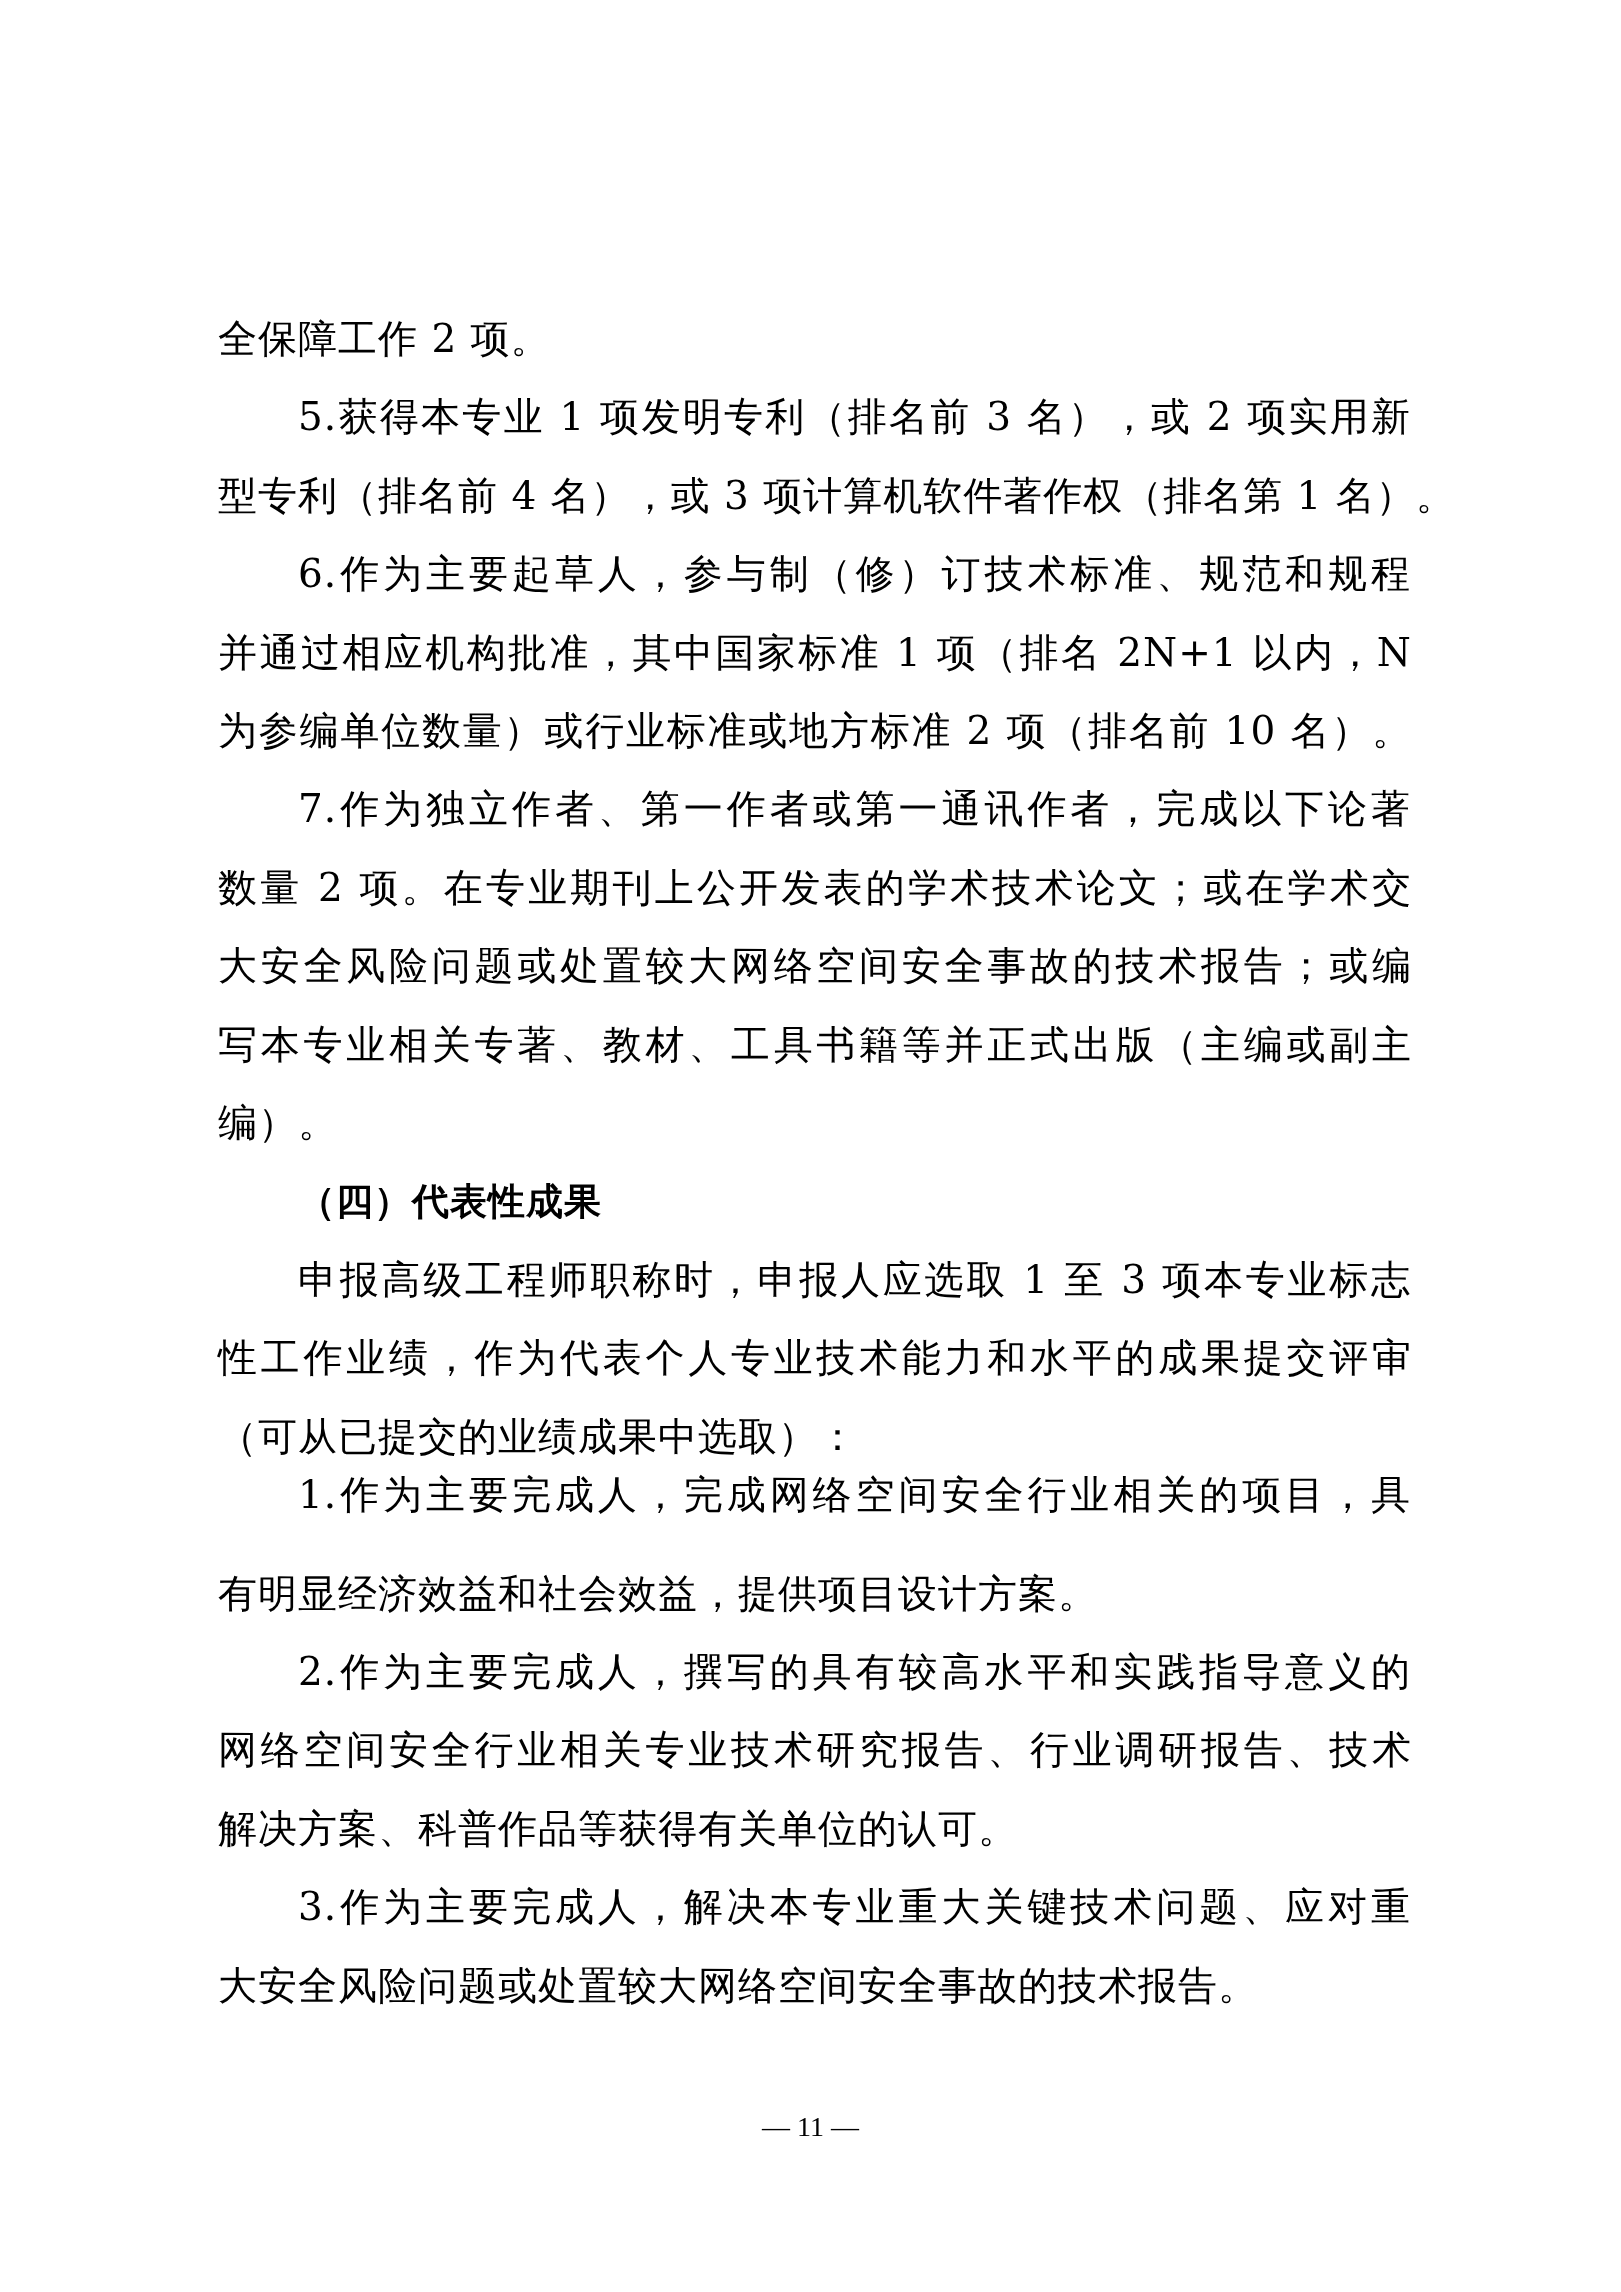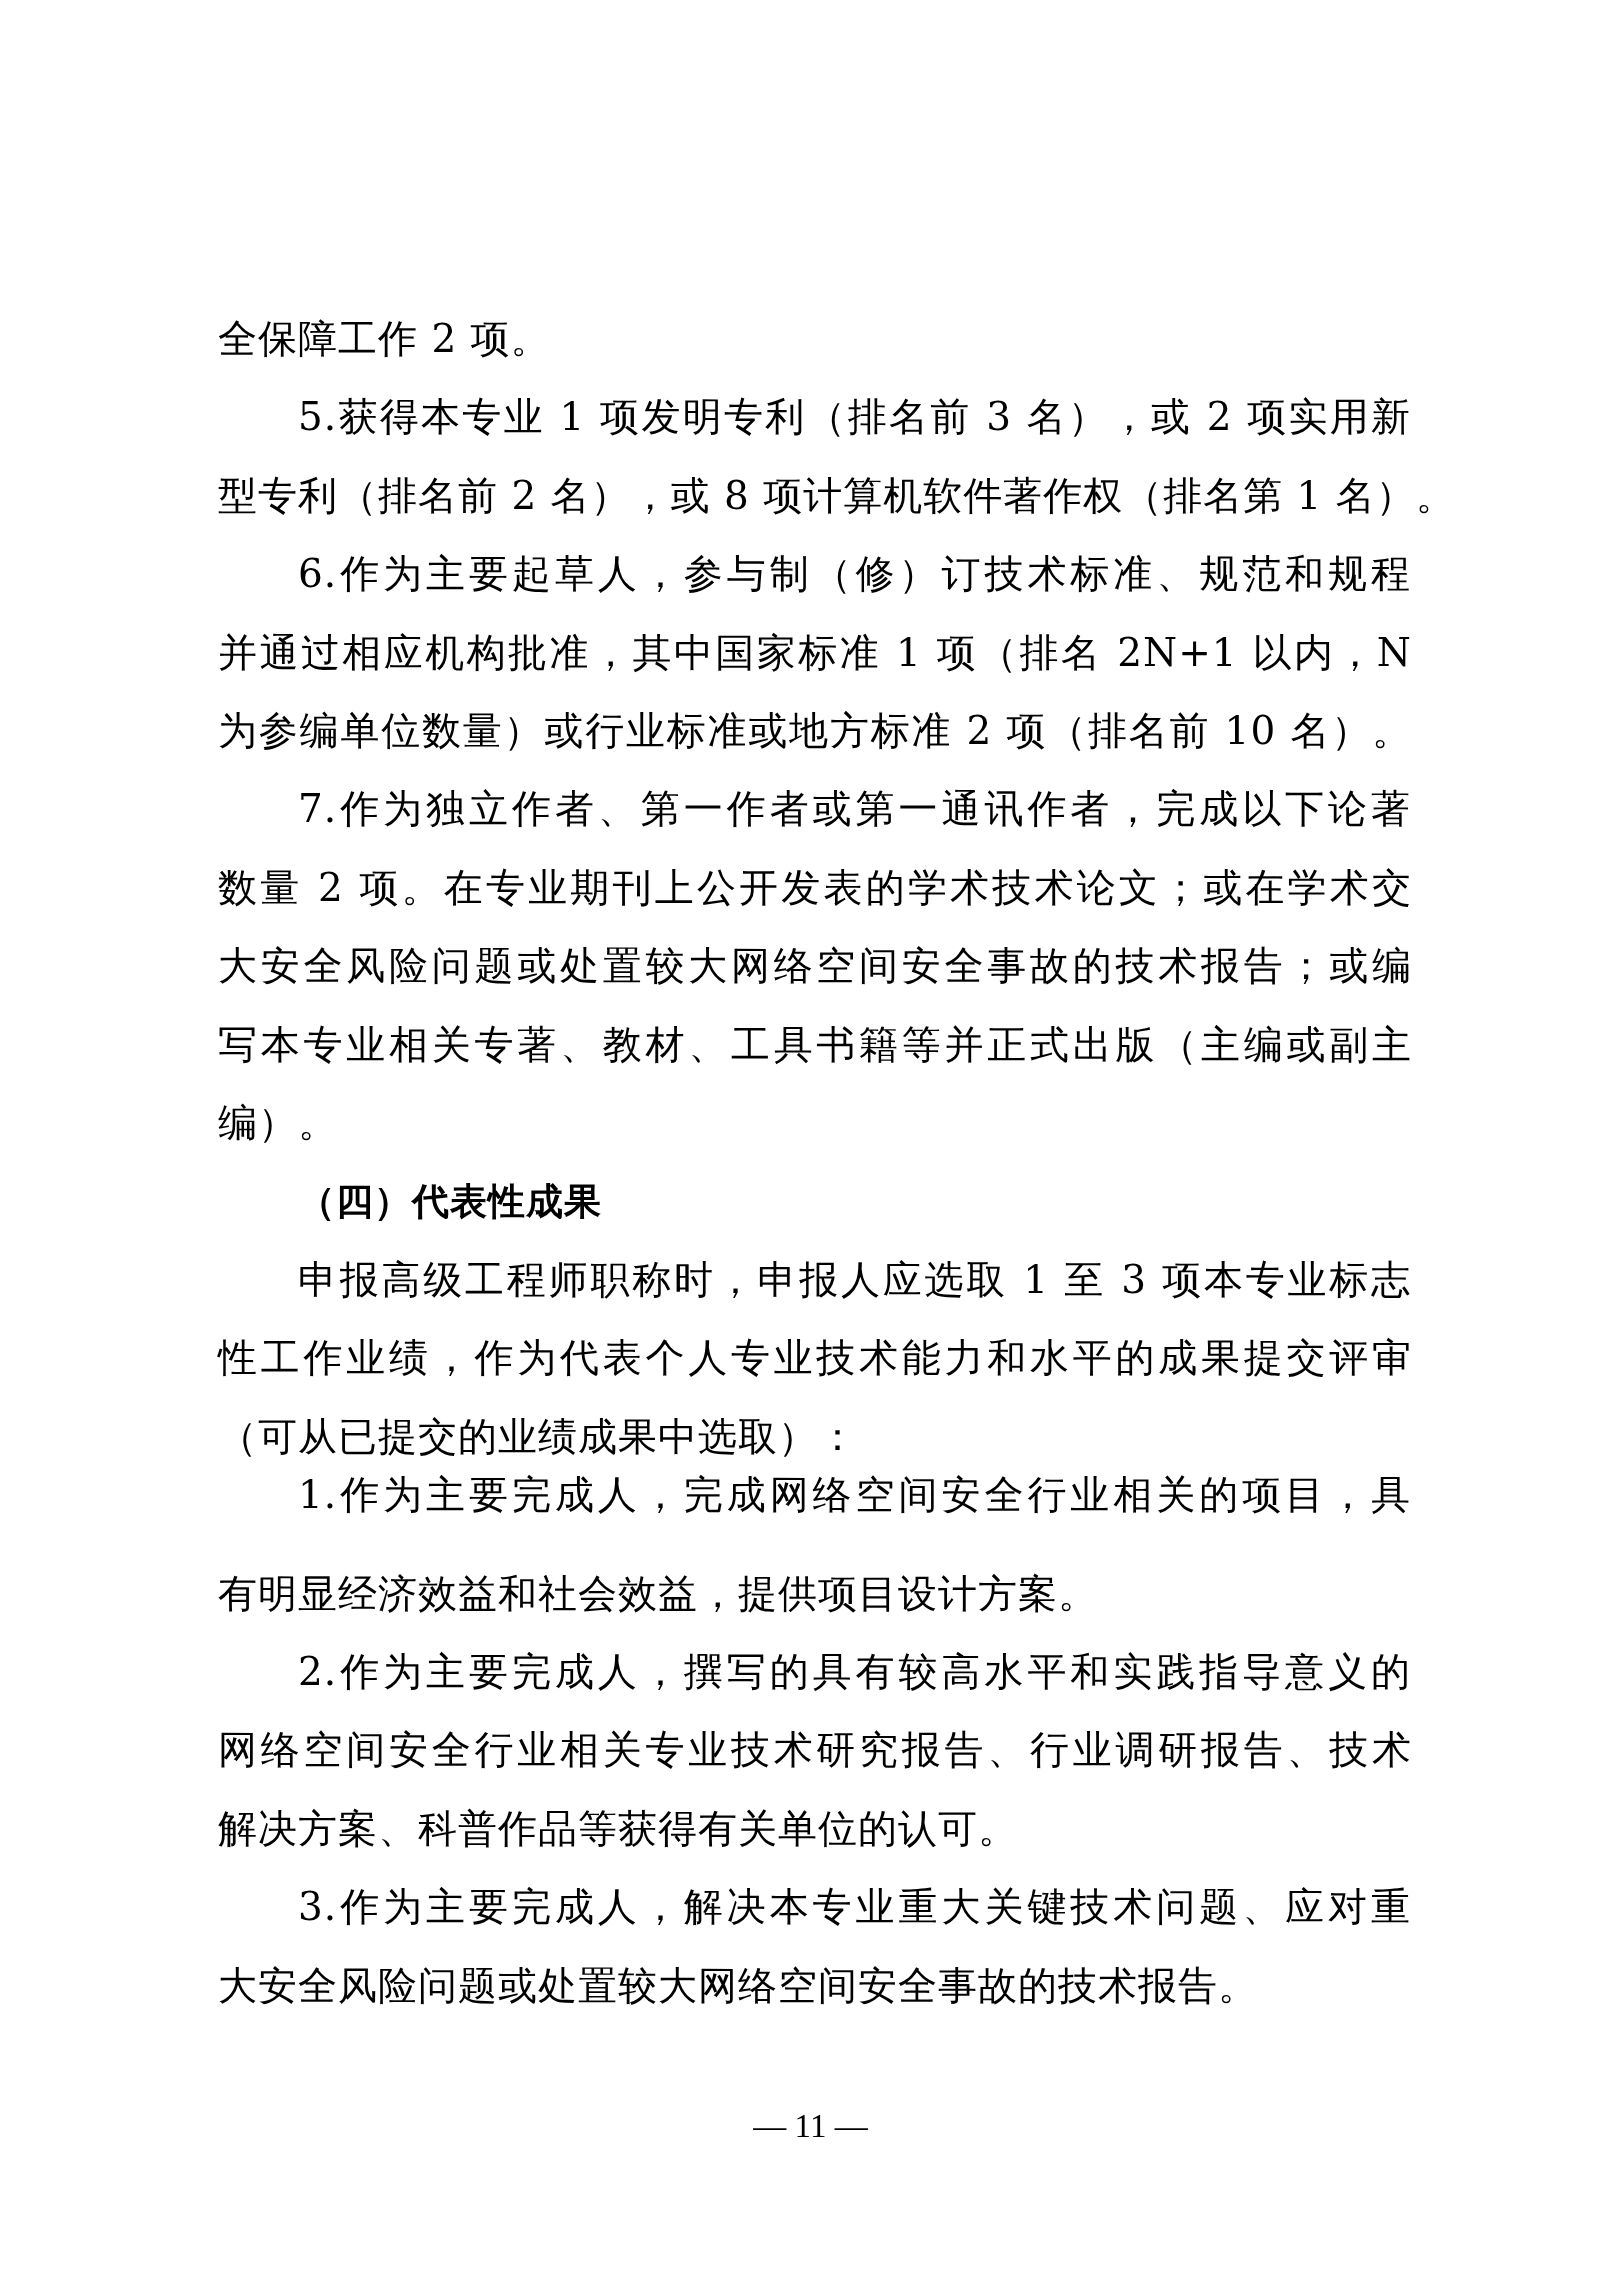--- a/index.html
+++ b/index.html
@@ -74,7 +74,7 @@
         <span class="just">5.获得本专业 1 项发明专利（排名前 3 名），或 2 项实用新</span>
       </div>
     <div class="line" style="top:157px">
-        <span class="just">型专利（排名前 2 名），或 8 项计算机软件著作权（排名第 1 名）。</span>
+        <span class="just">型专利（排名前 4 名），或 3 项计算机软件著作权（排名第 1 名）。</span>
       </div>
 
     <div class="line indent" style="top:235px">

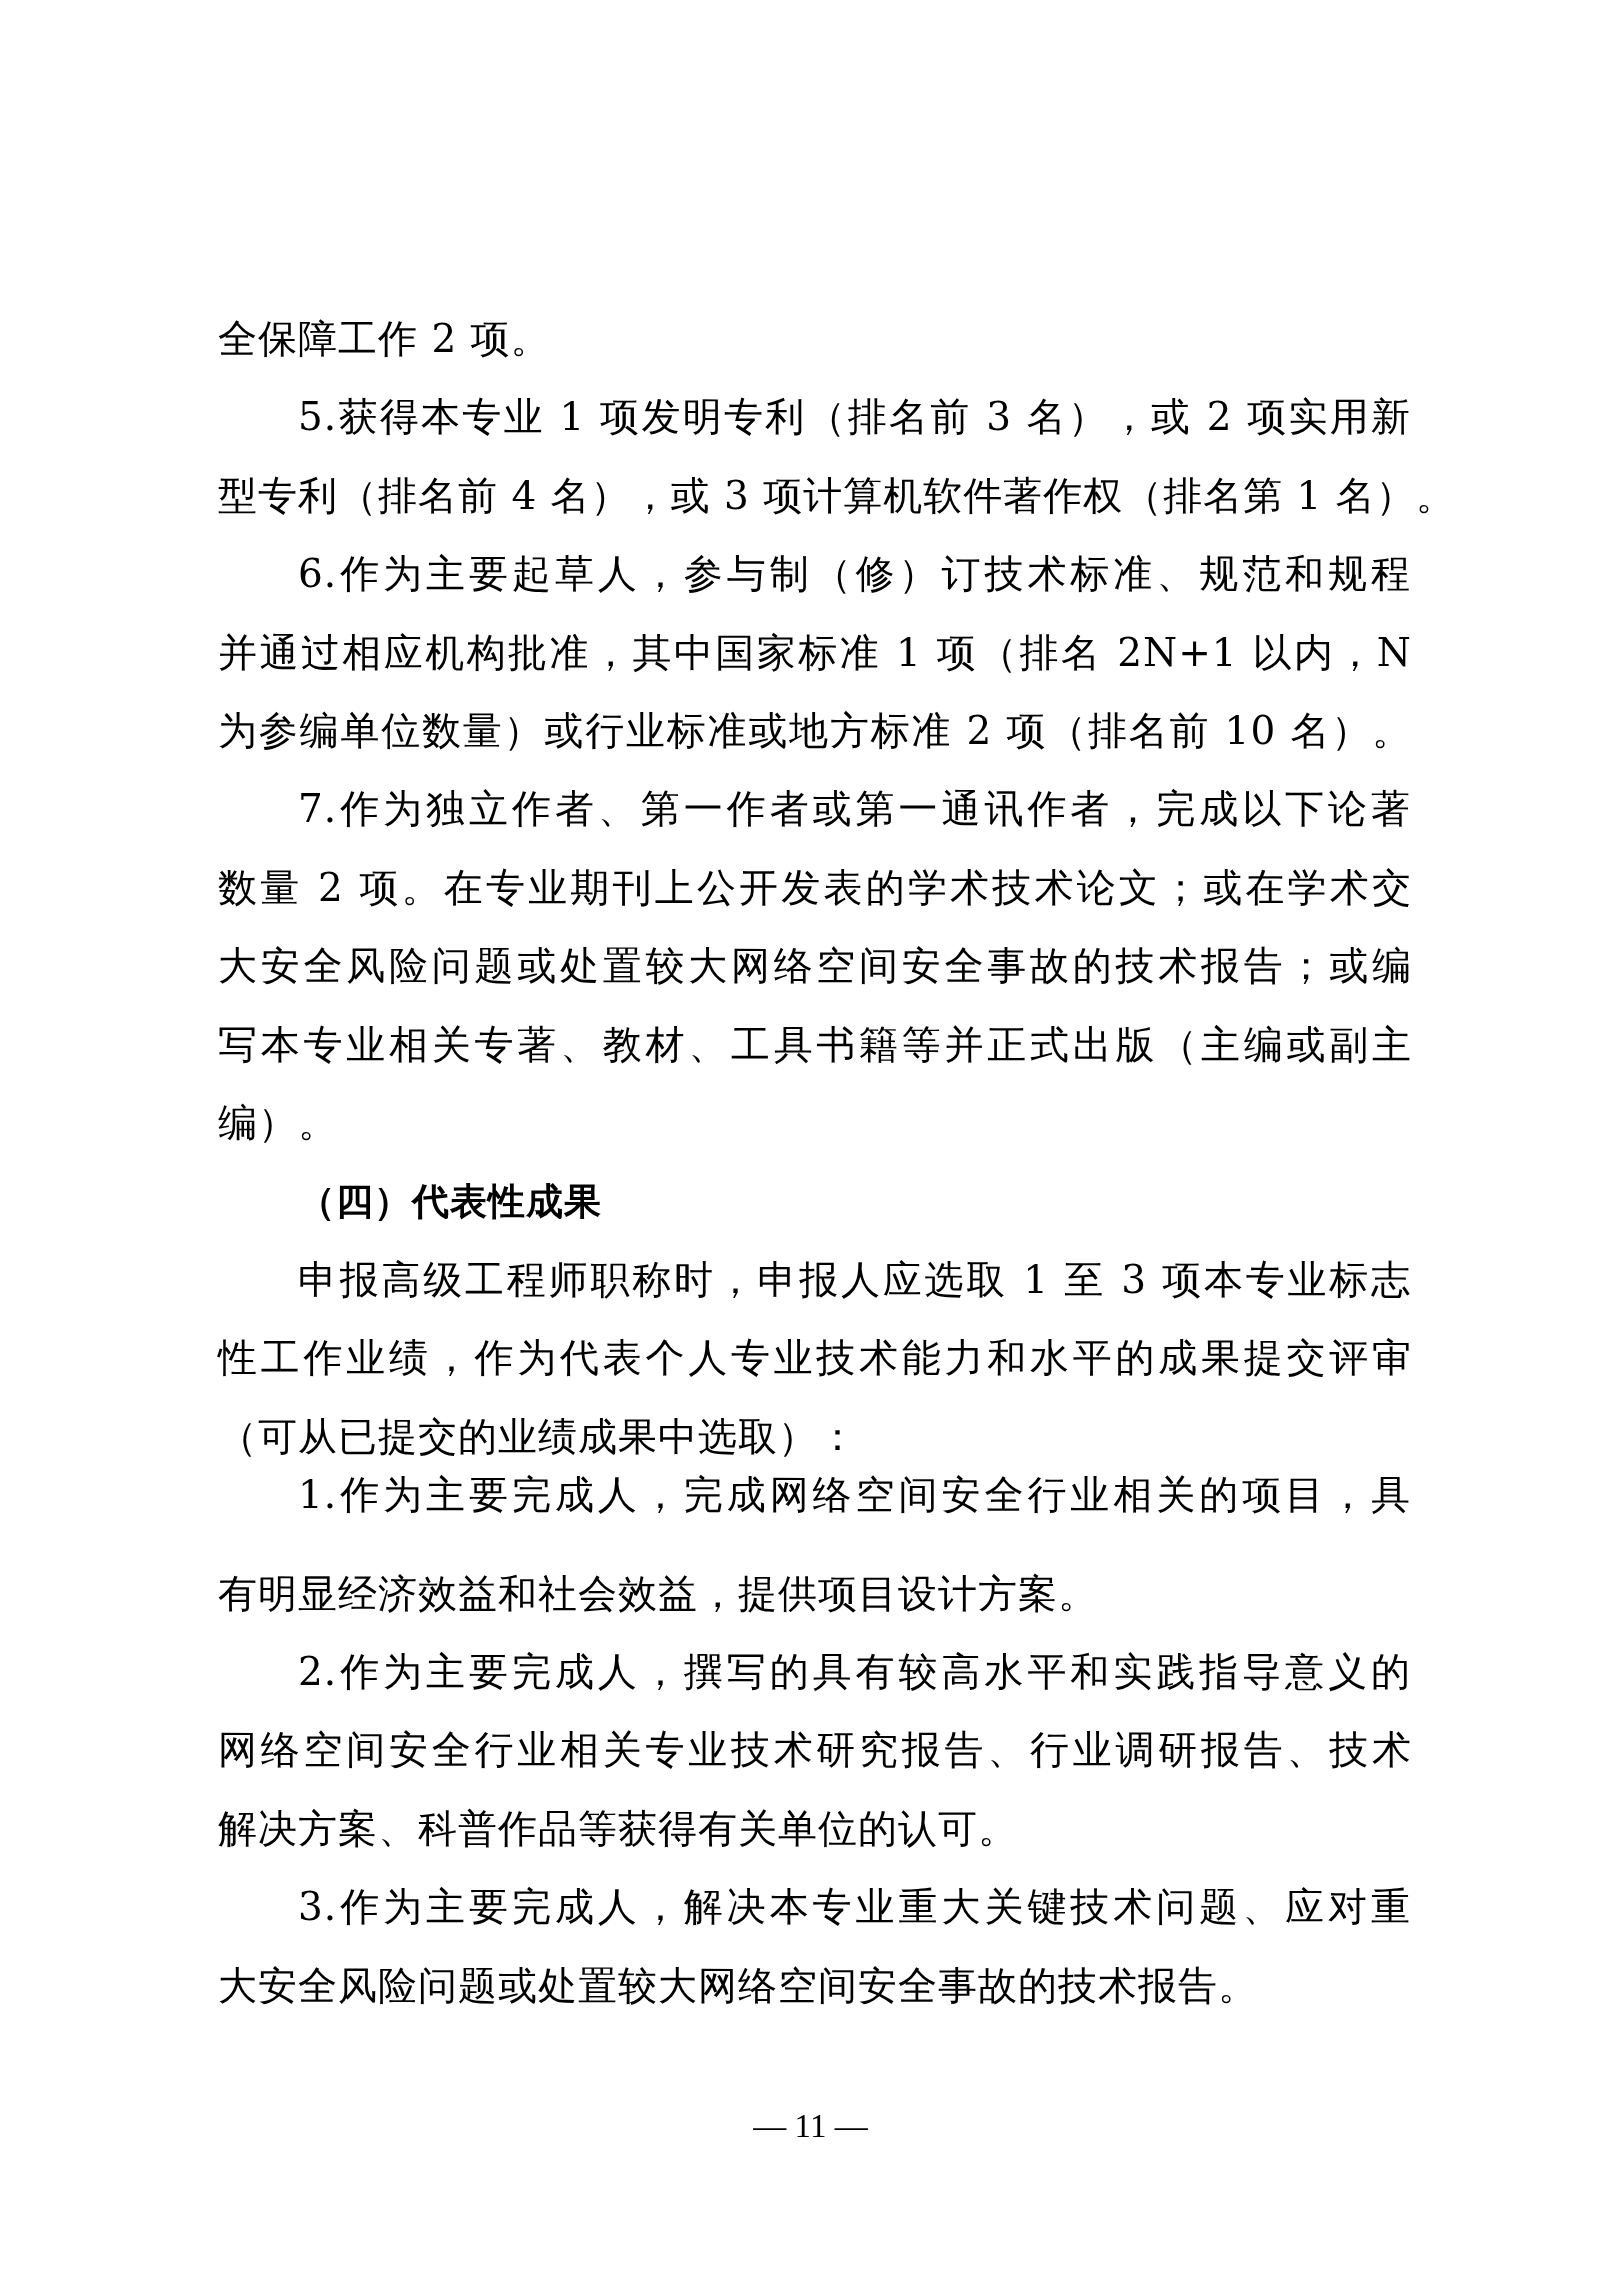--- a/index.html
+++ b/index.html
@@ -58,7 +58,7 @@
       top: 2102px;
       width: 1621px;
       text-align: center;
-      font-size: 33px;
+      font-size: 28px;
       line-height: 49px;
       font-family: "Liberation Serif", "DejaVu Serif", serif;
     }

